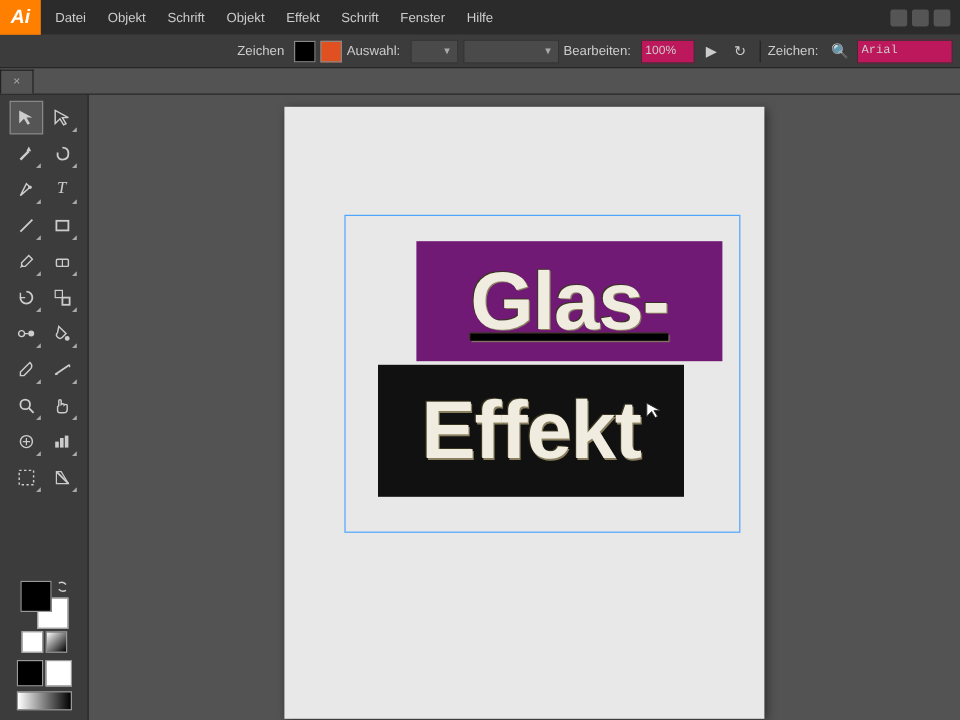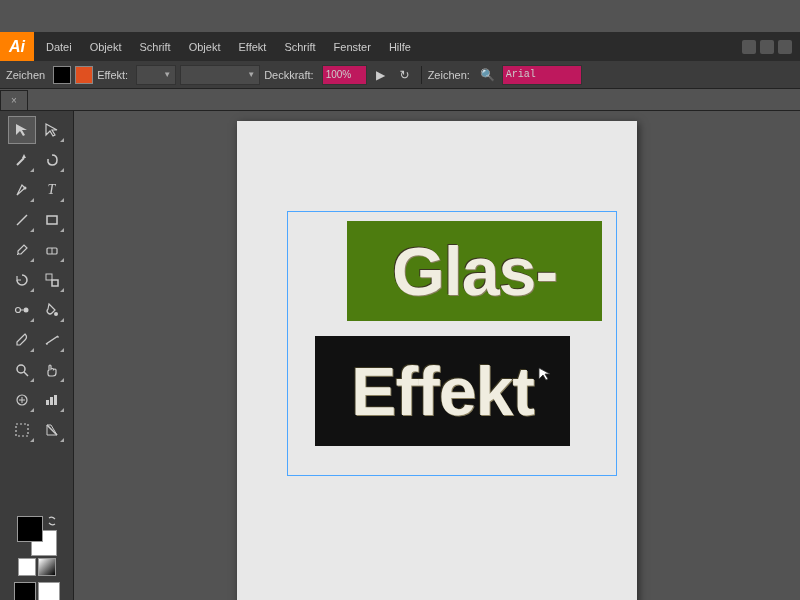--- a/index.html
+++ b/index.html
@@ -9,7 +9,7 @@
     #titlebar {
       width: 800px; height: 29px; background: #2b2b2b;
       display: flex; align-items: center;
-      color: #ccc; font-size: 11px; margin-top: 32px;
+      color: #ccc; font-size: 11px;
     }
     #ai-logo {
       width: 34px; height: 29px;

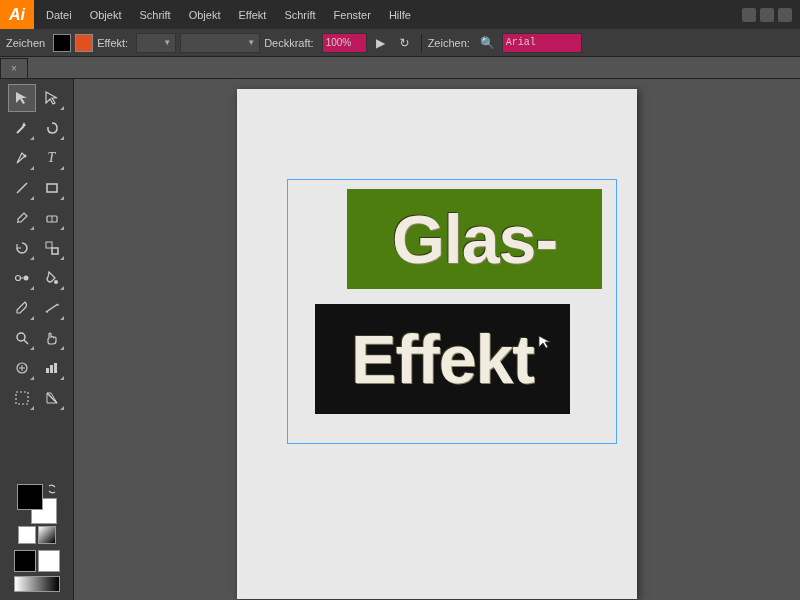--- a/index.html
+++ b/index.html
@@ -31,7 +31,7 @@
     #toolbar {
       width: 800px; height: 28px; background: #3c3c3c;
       display: flex; align-items: center; gap: 4px;
-      padding: 0 6px; border-bottom: 1px solid #222;
+      padding: 0 6px; border-bottom: 1px solid #222; justify-content: flex-end;
     }
     .toolbar-label { color: #ccc; font-size: 11px; margin-right: 4px; }
     .toolbar-swatch {

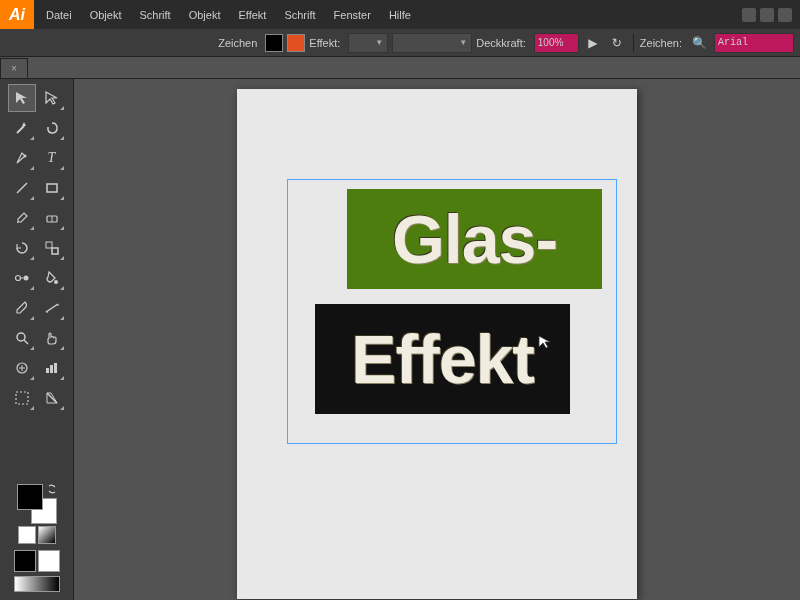--- a/index.html
+++ b/index.html
@@ -226,7 +226,7 @@
   <div style="position:relative; display:flex; align-items:center;">
     <div style="width:18px;height:18px;background:#e05020;border:1px solid #888;"></div>
   </div>
-  <span class="toolbar-label">Effekt:</span>
+  <span class="toolbar-label">Auswahl:</span>
   <div class="toolbar-dropdown">
     <span style="flex:1"></span>
     <span class="toolbar-arrow">▼</span>

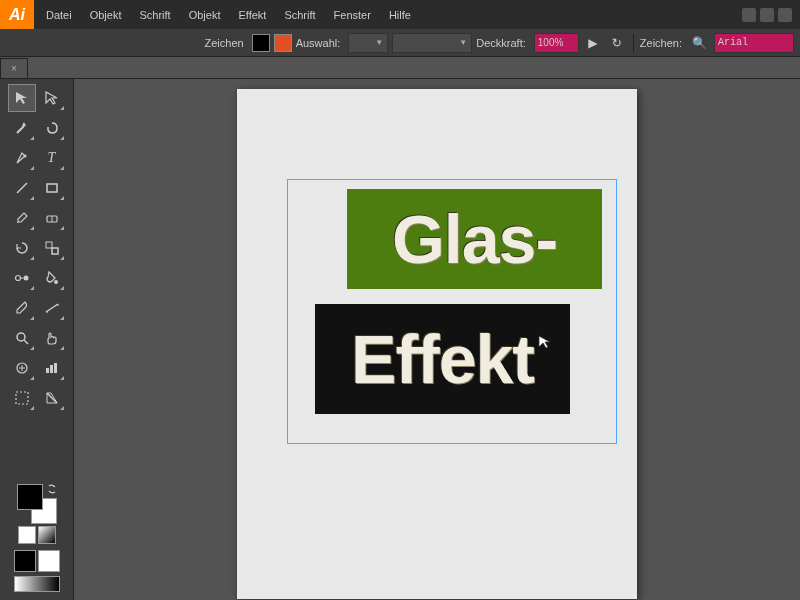--- a/index.html
+++ b/index.html
@@ -235,7 +235,7 @@
     <span style="flex:1"></span>
     <span class="toolbar-arrow">▼</span>
   </div>
-  <span class="toolbar-label">Deckkraft:</span>
+  <span class="toolbar-label">Bearbeiten:</span>
   <input class="toolbar-input" type="text" value="100%" style="">
   <div class="toolbar-icon-btn">▶</div>
   <div class="toolbar-icon-btn">↻</div>

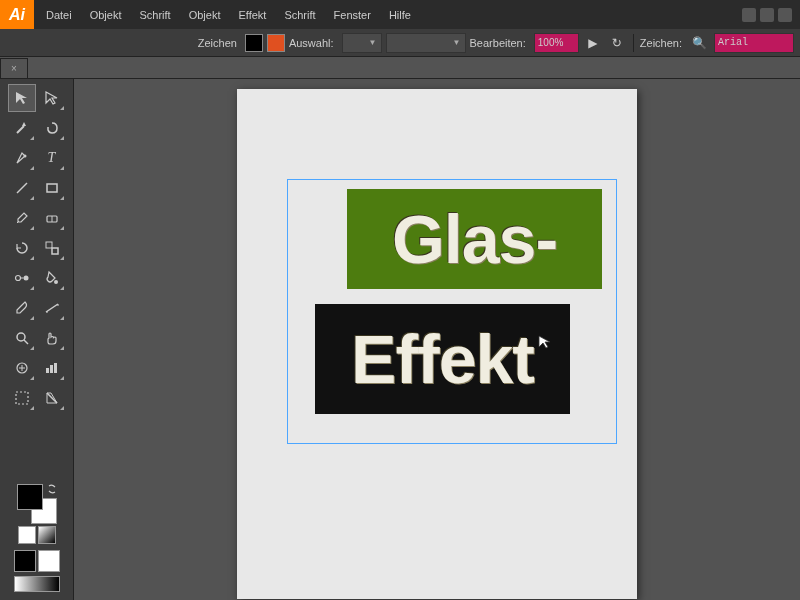--- a/index.html
+++ b/index.html
@@ -155,10 +155,10 @@
     }
     #text-block-1 {
       position: absolute;
-      top: 10px; left: 60px;
+      top: 22px; left: 60px;
       width: 255px; height: 100px;
-      background: #4d7c0f;
-      display: flex; align-items: center; justify-content: center;
+      background: #701a75;
+      display: flex; align-items: center; justify-content: center; text-decoration: underline;
     }
     #text-label-1 {
       font-family: Arial Black, Arial, sans-serif;

